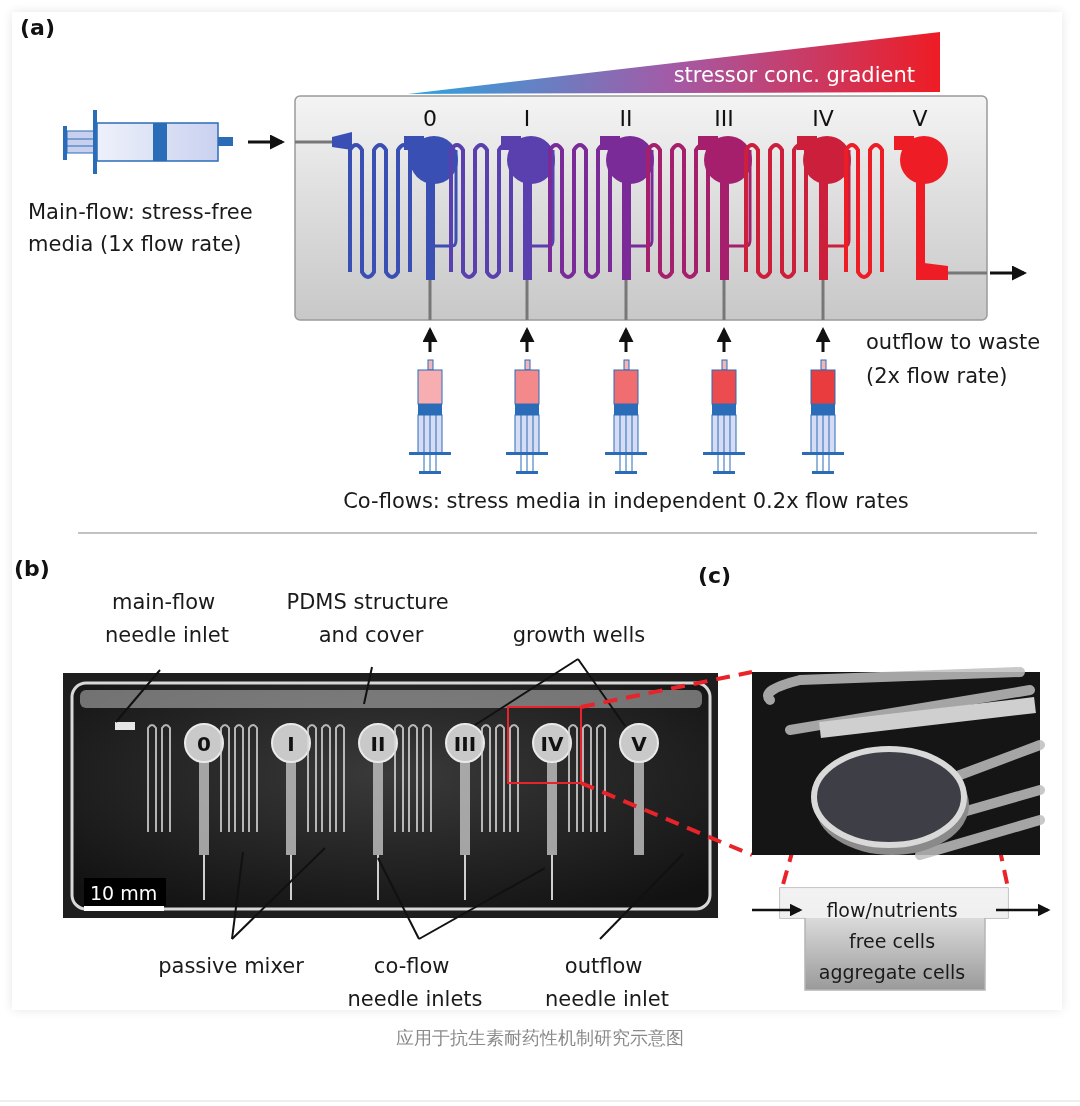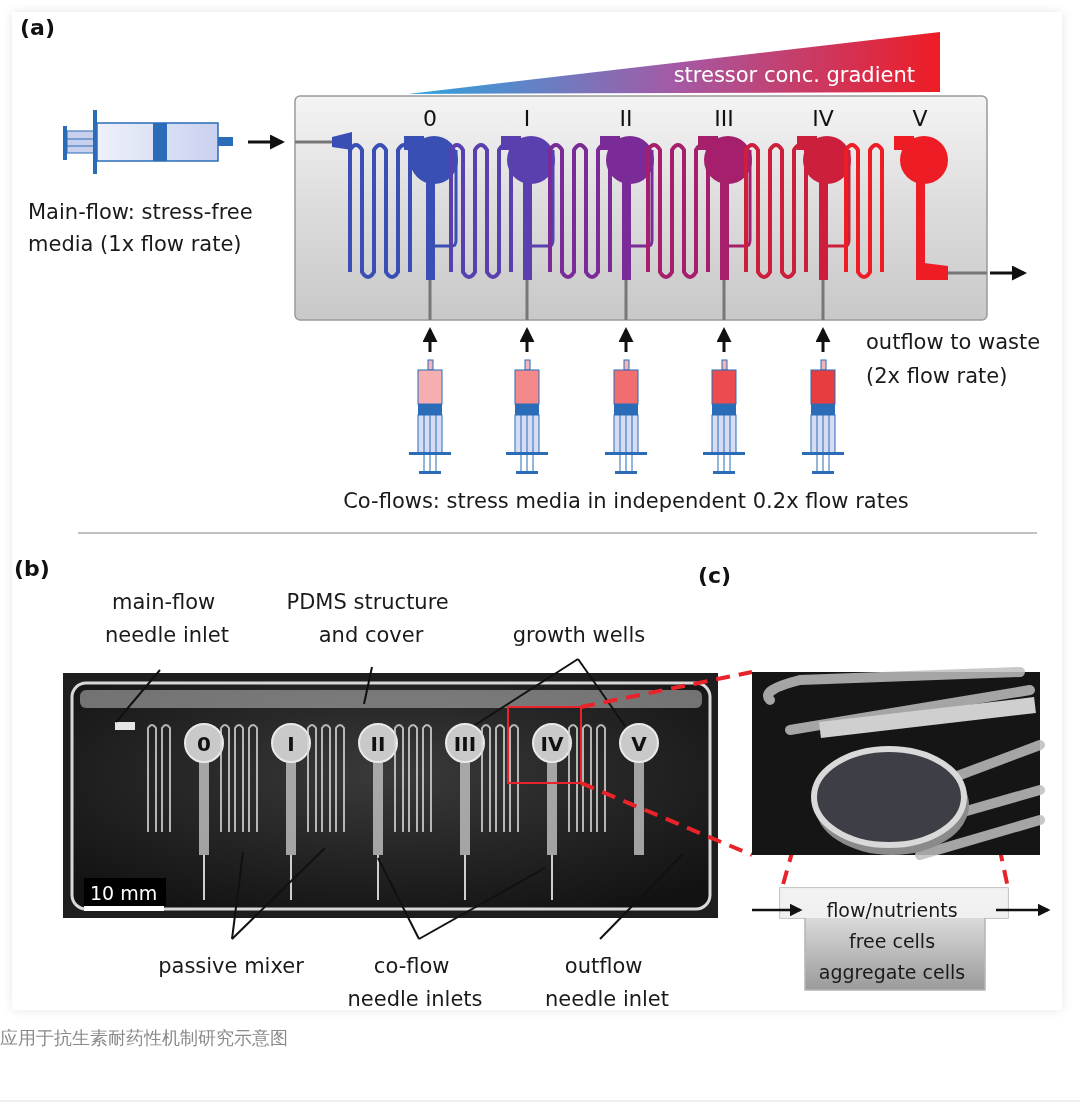--- a/index.html
+++ b/index.html
@@ -6,7 +6,7 @@
   body{width:1080px;height:1106px;position:relative;overflow:hidden;font-family:"DejaVu Sans","Liberation Sans",sans-serif;}
   .card{position:absolute;left:12px;top:12px;width:1050px;height:998px;background:#fff;box-shadow:0 0 10px rgba(0,0,0,0.10);}
   .bottom-rule{position:absolute;left:0;top:1100px;width:1080px;height:2px;background:#eeeeee;}
-  .caption{position:absolute;left:0;width:1080px;top:1026px;text-align:left;font-size:18px;color:#8a8a8a;font-family:"DejaVu Sans",sans-serif;}
+  .caption{position:absolute;left:0;width:1080px;top:1026px;text-align:center;font-size:18px;color:#8a8a8a;font-family:"DejaVu Sans",sans-serif;}
   svg text{font-family:"DejaVu Sans","Liberation Sans",sans-serif;}
   .lbl{font-size:21px;fill:#1a1a1a;}
   .lbl-bold{font-size:22px;font-weight:bold;fill:#111;}

